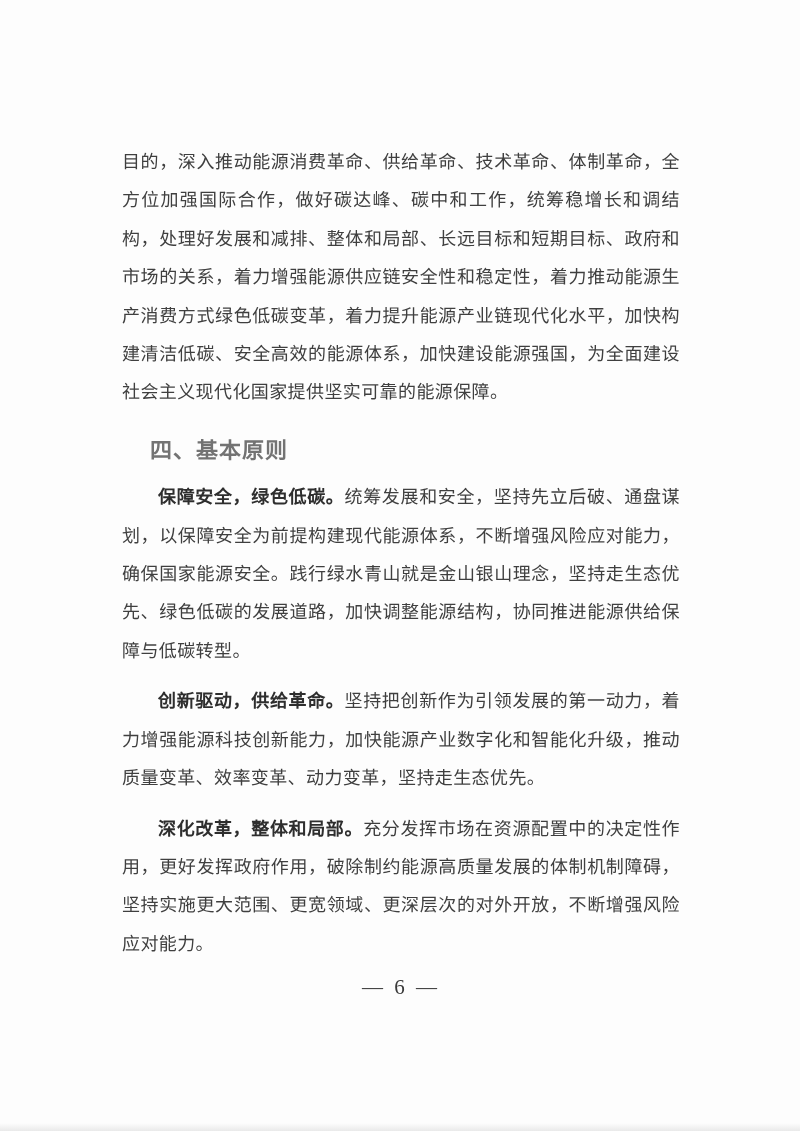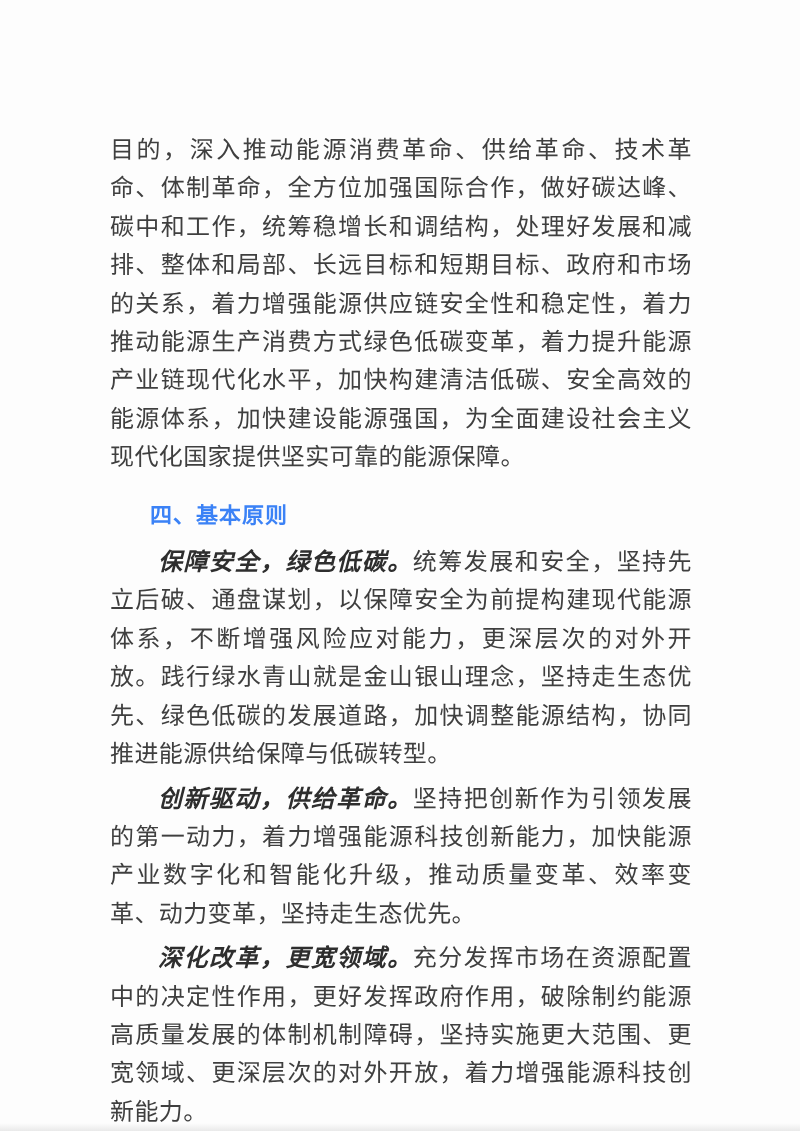--- a/index.html
+++ b/index.html
@@ -23,8 +23,8 @@
     width: 582px;
   }
   .para {
-    margin: 0;
-    font-size: 24px;
+    margin: 12px;
+    font-size: 18px;
     line-height: 38.4px;
     text-align: justify;
     letter-spacing: 0.4px;

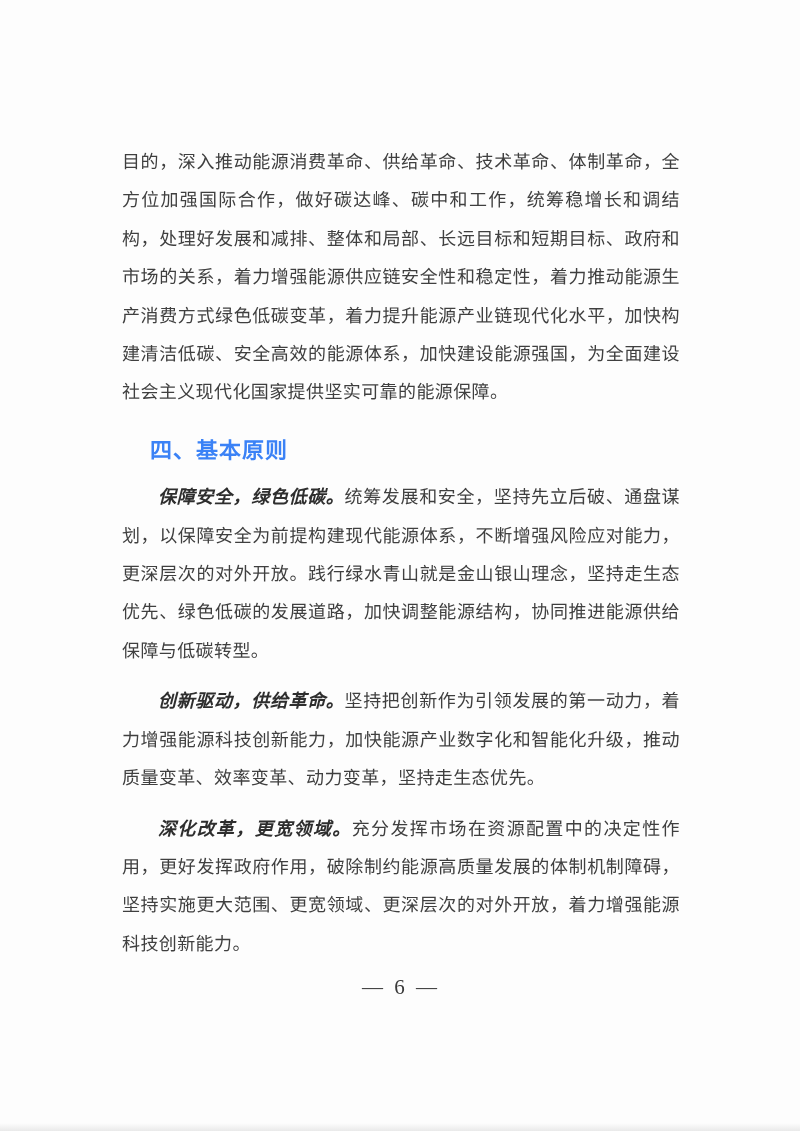--- a/index.html
+++ b/index.html
@@ -44,7 +44,7 @@
     font-weight: 700;
     font-size: 22px;
     line-height: 38.4px;
-    color: #3b82f6;
+    color: #737373;
     letter-spacing: 1px;
     margin: 20px 0 8px 0;
     padding-left: 40px;

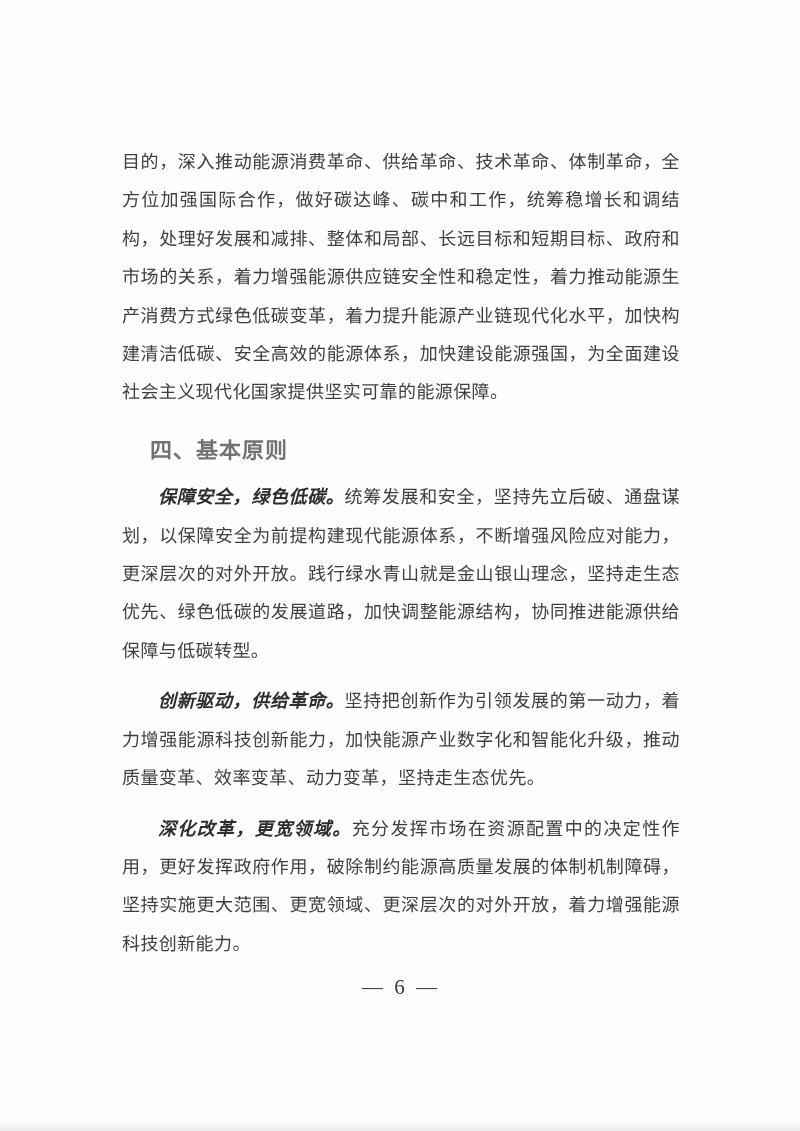--- a/index.html
+++ b/index.html
@@ -37,7 +37,6 @@
   .lead {
     font-weight: 700;
     color: #2e2e2e;
-    font-style: italic;
   }
   .heading {
     font-family: "Liberation Sans", "DejaVu Sans", sans-serif;

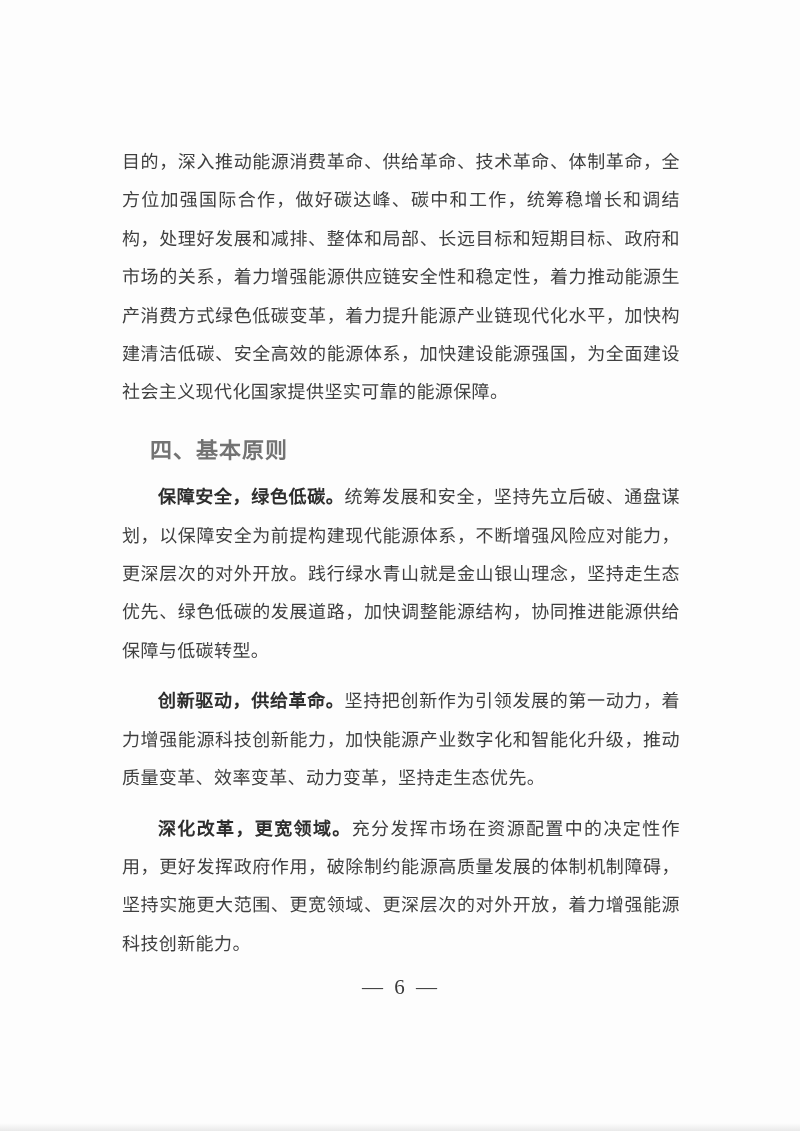--- a/index.html
+++ b/index.html
@@ -74,7 +74,7 @@
 
     <h2 class="heading">四、基本原则</h2>
 
-    <p class="para para-indent"><b class="lead">保障安全，绿色低碳。</b><span>统筹发展和安全，坚持先立后破、通盘谋划，以保障安全为前提构建现代能源体系，不断增强风险应对能力，更深层次的对外开放。践行绿水青山就是金山银山理念，坚持走生态优先、绿色低碳的发展道路，加快调整能源结构，协同推进能源供给保障与低碳转型。</span></p>
+    <p class="para para-indent"><b class="lead">保障安全，绿色低碳。</b><span>统筹发展和安全，坚持先立后破、通盘谋划，以保障安全为前提构建现代能源体系，不断增强风险应对能力，确保国家能源安全。践行绿水青山就是金山银山理念，坚持走生态优先、绿色低碳的发展道路，加快调整能源结构，协同推进能源供给保障与低碳转型。</span></p>
 
     <p class="para para-indent"><b class="lead">创新驱动，供给革命。</b><span>坚持把创新作为引领发展的第一动力，着力增强能源科技创新能力，加快能源产业数字化和智能化升级，推动质量变革、效率变革、动力变革，坚持走生态优先。</span></p>
 

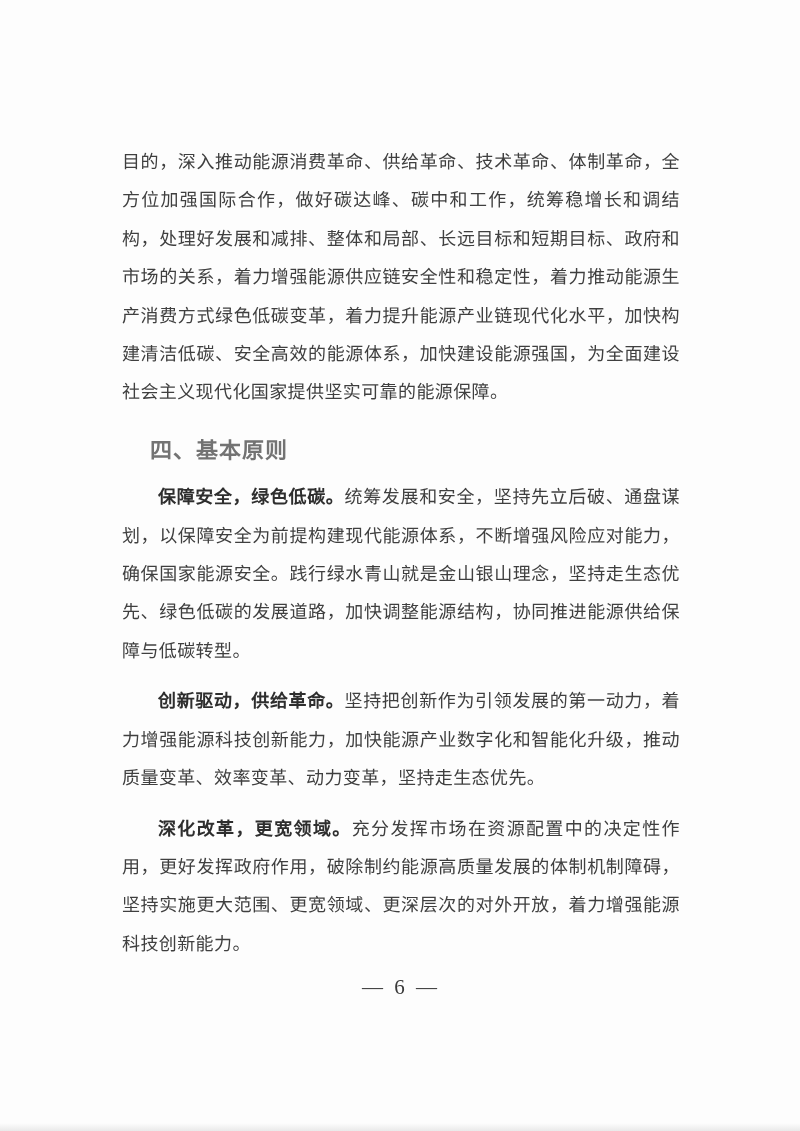--- a/index.html
+++ b/index.html
@@ -78,7 +78,7 @@
 
     <p class="para para-indent"><b class="lead">创新驱动，供给革命。</b><span>坚持把创新作为引领发展的第一动力，着力增强能源科技创新能力，加快能源产业数字化和智能化升级，推动质量变革、效率变革、动力变革，坚持走生态优先。</span></p>
 
-    <p class="para para-indent"><b class="lead">深化改革，更宽领域。</b><span>充分发挥市场在资源配置中的决定性作用，更好发挥政府作用，破除制约能源高质量发展的体制机制障碍，坚持实施更大范围、更宽领域、更深层次的对外开放，着力增强能源科技创新能力。</span></p>
+    <p class="para para-indent"><b class="lead">深化改革，整体和局部。</b><span>充分发挥市场在资源配置中的决定性作用，更好发挥政府作用，破除制约能源高质量发展的体制机制障碍，坚持实施更大范围、更宽领域、更深层次的对外开放，着力增强能源科技创新能力。</span></p>
 
     <div class="page-number">— 6 —</div>
   </div>

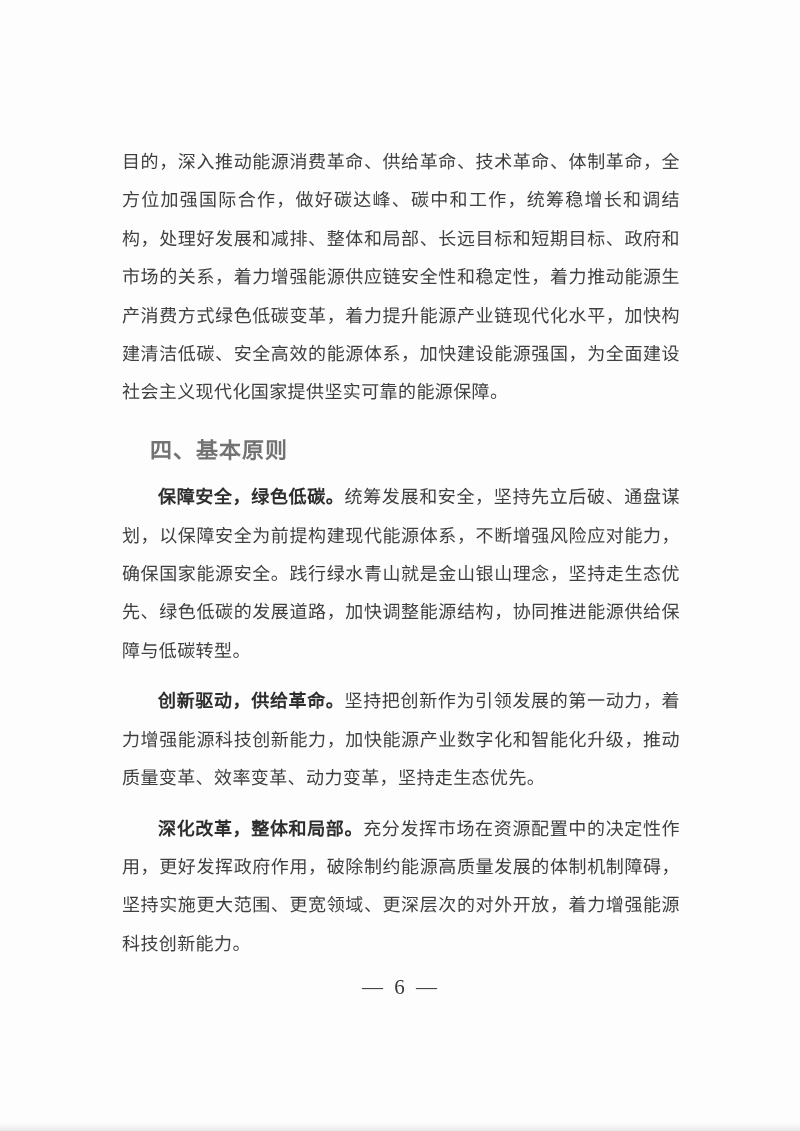--- a/index.html
+++ b/index.html
@@ -78,7 +78,7 @@
 
     <p class="para para-indent"><b class="lead">创新驱动，供给革命。</b><span>坚持把创新作为引领发展的第一动力，着力增强能源科技创新能力，加快能源产业数字化和智能化升级，推动质量变革、效率变革、动力变革，坚持走生态优先。</span></p>
 
-    <p class="para para-indent"><b class="lead">深化改革，整体和局部。</b><span>充分发挥市场在资源配置中的决定性作用，更好发挥政府作用，破除制约能源高质量发展的体制机制障碍，坚持实施更大范围、更宽领域、更深层次的对外开放，着力增强能源科技创新能力。</span></p>
+    <p class="para para-indent"><b class="lead">深化改革，整体和局部。</b><span>充分发挥市场在资源配置中的决定性作用，更好发挥政府作用，破除制约能源高质量发展的体制机制障碍，坚持实施更大范围、更宽领域、更深层次的对外开放，不断增强风险应对能力。</span></p>
 
     <div class="page-number">— 6 —</div>
   </div>

